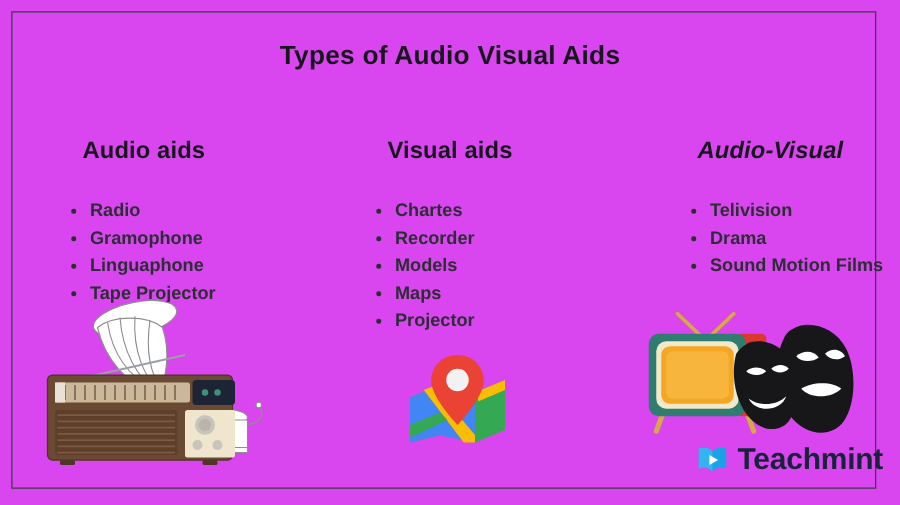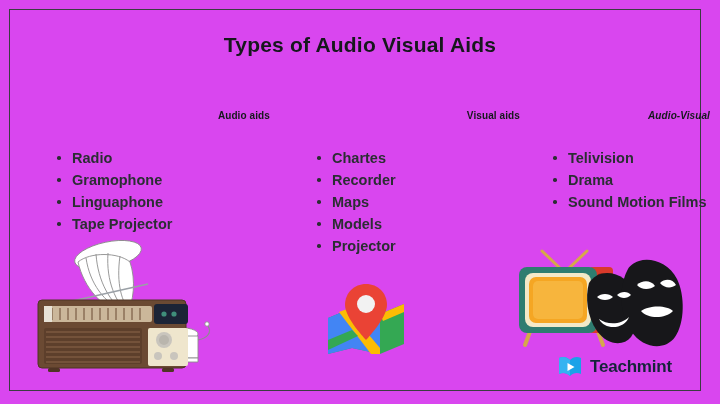--- a/index.html
+++ b/index.html
@@ -45,12 +45,11 @@
   .col-3 { left: 540px; width: 170px; }
 
   .col-head {
-    font-size: 10px;
+    font-size: 19px;
     font-weight: bold;
     color: #16181c;
     margin: 0 0 26px 0;
     letter-spacing: 0.1px;
-    text-align: right;
   }
   .col-1 .col-head { padding-left: 26px; }
   .col-2 .col-head { padding-left: 26px; }

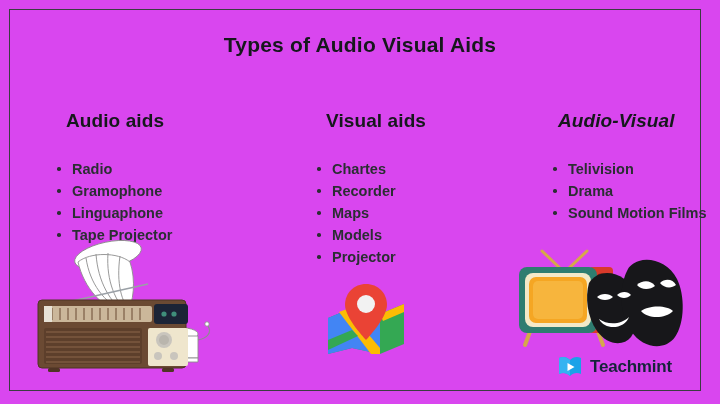--- a/index.html
+++ b/index.html
@@ -41,7 +41,7 @@
     top: 110px;
   }
   .col-1 { left: 40px;  width: 230px; }
-  .col-2 { left: 300px; width: 220px; }
+  .col-2 { left: 284px; width: 220px; }
   .col-3 { left: 540px; width: 170px; }
 
   .col-head {

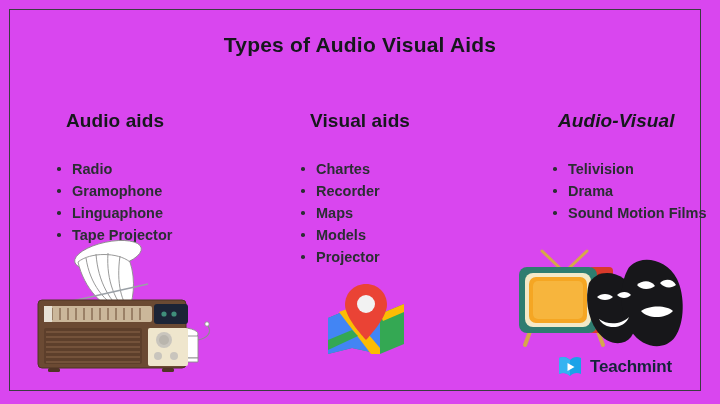--- a/index.html
+++ b/index.html
@@ -148,8 +148,8 @@
     <ul class="items">
       <li><span class="bullet"></span><span>Chartes</span></li>
       <li><span class="bullet"></span><span>Recorder</span></li>
+      <li><span class="bullet"></span><span>Models</span></li>
       <li><span class="bullet"></span><span>Maps</span></li>
-      <li><span class="bullet"></span><span>Models</span></li>
       <li><span class="bullet"></span><span>Projector</span></li>
     </ul>
   </div>

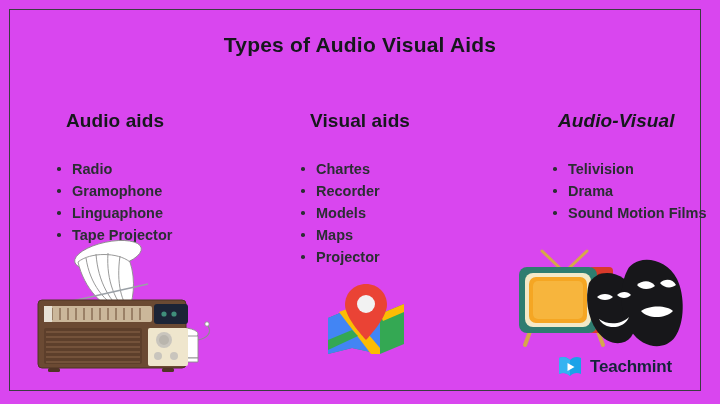--- a/index.html
+++ b/index.html
@@ -117,7 +117,7 @@
   }
   .logo-mark { width: 26px; height: 26px; display: block; }
   .logo-text {
-    font-size: 17px;
+    font-size: 24px;
     font-weight: bold;
     color: #16233a;
     letter-spacing: -0.2px;

